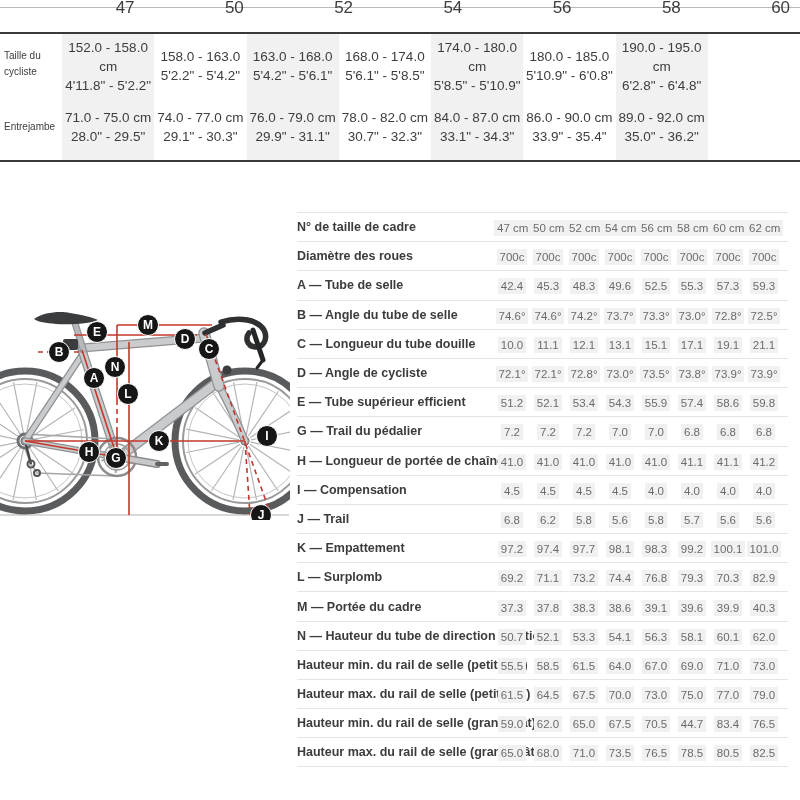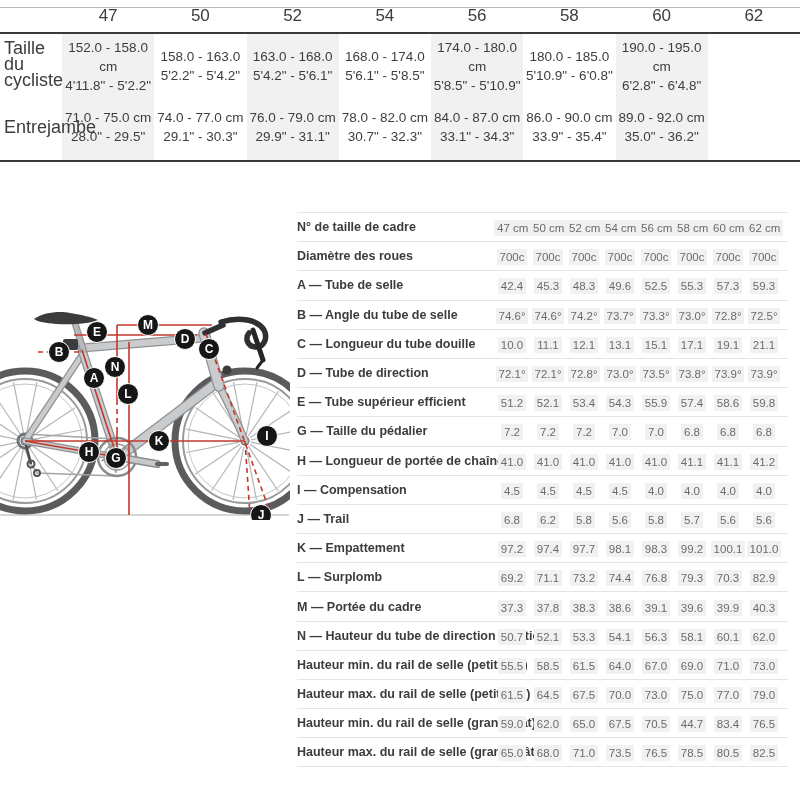--- a/index.html
+++ b/index.html
@@ -8,7 +8,7 @@
   
   #size-table{position:absolute;left:0;top:7px;width:800px;}
   .tt-header{display:flex;align-items:flex-end;height:27px;border-top:1px solid #b9b9b9;
-             border-bottom:2px solid #3a3a3a;box-sizing:border-box;padding-bottom:6px;}
+             border-bottom:2px solid #3a3a3a;box-sizing:border-box;padding-bottom:14px;gap:17px;}
   .tt-hspacer{width:62px;flex:none;}
   .tt-hcell{width:92.25px;flex:none;text-align:center;font-size:17px;color:#3d3d3d;}
   .tt-body{position:relative;height:126px;border-bottom:2px solid #3a3a3a;}

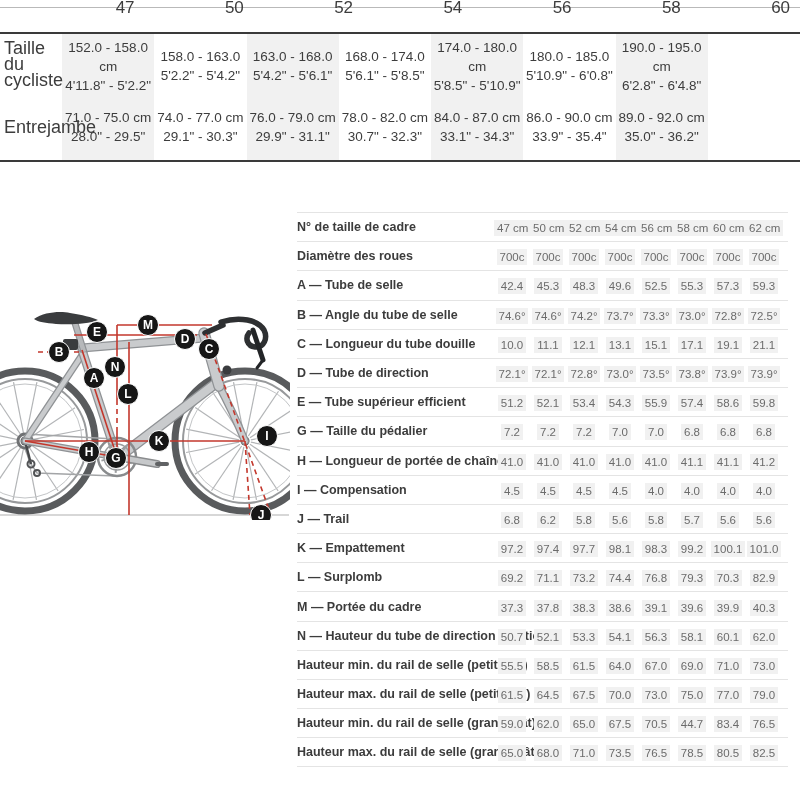--- a/index.html
+++ b/index.html
@@ -16,7 +16,7 @@
   .tt-row{position:relative;display:flex;z-index:1;}
   .tt-row1{height:60px;}
   .tt-row2{height:66px;}
-  .tt-label{width:62px;flex:none;display:flex;align-items:center;font-size:18px;
+  .tt-label{width:62px;flex:none;display:flex;align-items:center;font-size:10px;
             line-height:16px;padding-left:4px;box-sizing:border-box;color:#3d3d3d;}
   .tt-cell{width:92.25px;flex:none;text-align:center;font-size:13.5px;line-height:19px;
            display:flex;flex-direction:column;justify-content:center;color:#3d3d3d;}

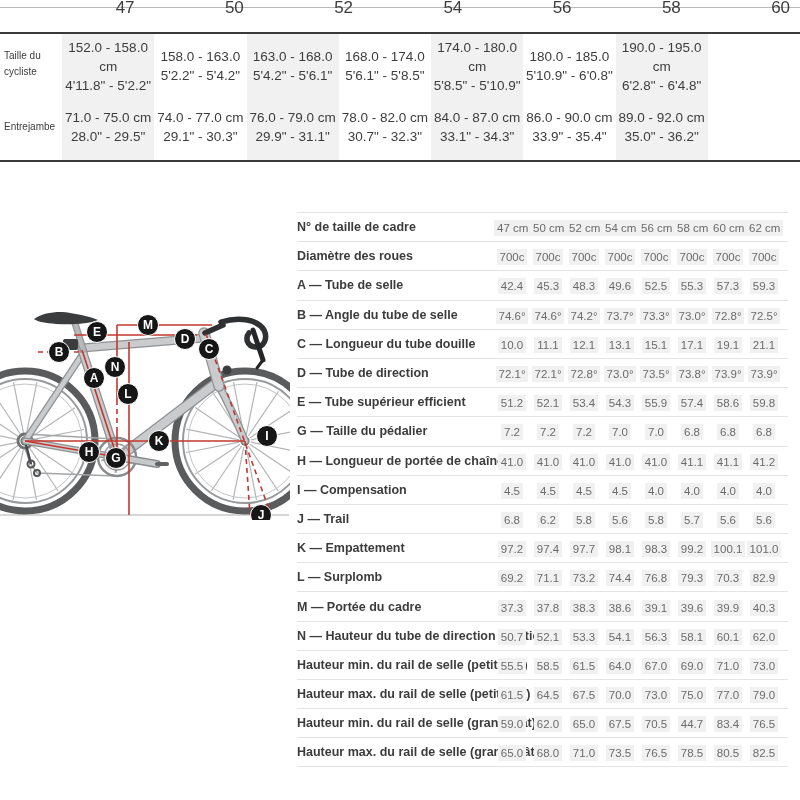--- a/index.html
+++ b/index.html
@@ -347,7 +347,7 @@
         <div class="g-cell"><span class="g-chip">21.1</span></div>
       </div>
       <div class="g-row">
-        <div class="g-label">D — Tube de direction</div>
+        <div class="g-label">D — Angle de cycliste</div>
         <div class="g-cell"><span class="g-chip">72.1°</span></div>
         <div class="g-cell"><span class="g-chip">72.1°</span></div>
         <div class="g-cell"><span class="g-chip">72.8°</span></div>

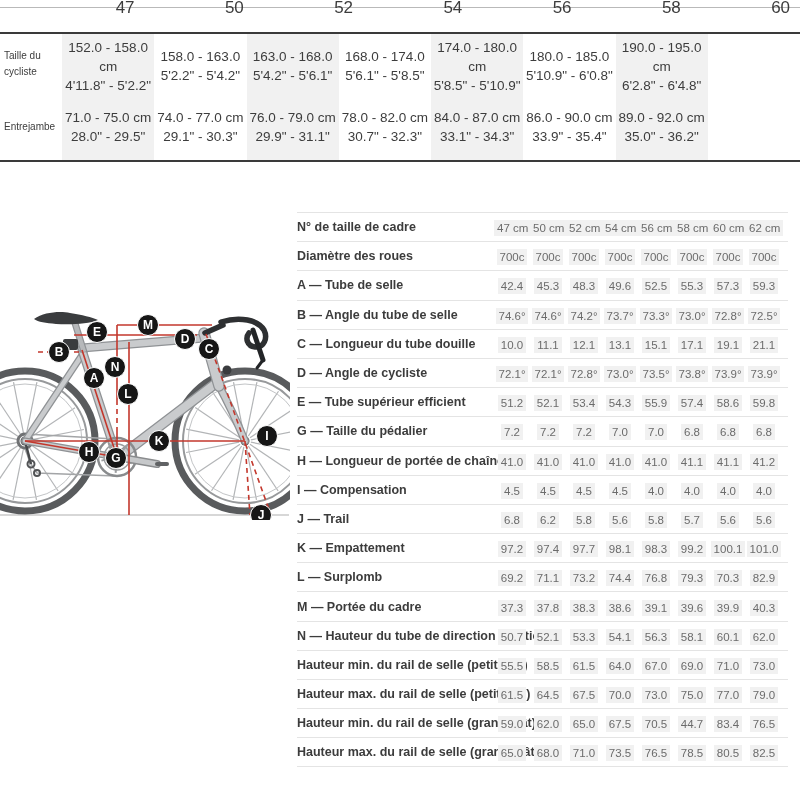--- a/index.html
+++ b/index.html
@@ -369,7 +369,7 @@
         <div class="g-cell"><span class="g-chip">59.8</span></div>
       </div>
       <div class="g-row">
-        <div class="g-label">G — Taille du pédalier</div>
+        <div class="g-label">G — Trail du pédalier</div>
         <div class="g-cell"><span class="g-chip">7.2</span></div>
         <div class="g-cell"><span class="g-chip">7.2</span></div>
         <div class="g-cell"><span class="g-chip">7.2</span></div>

